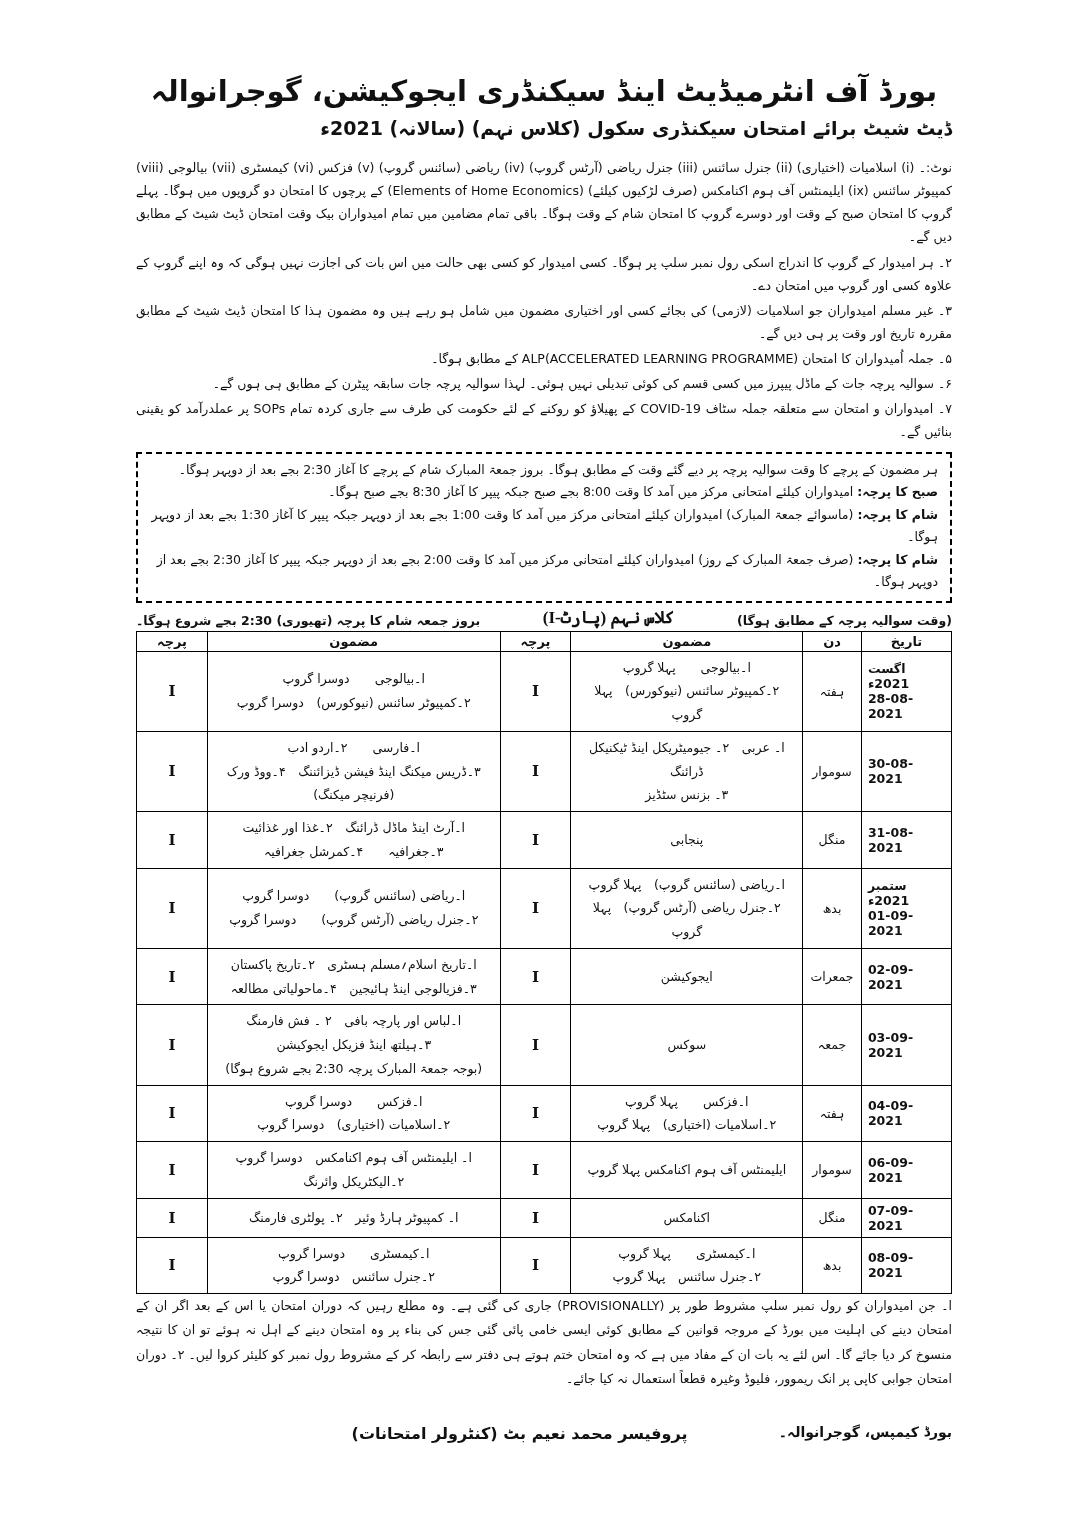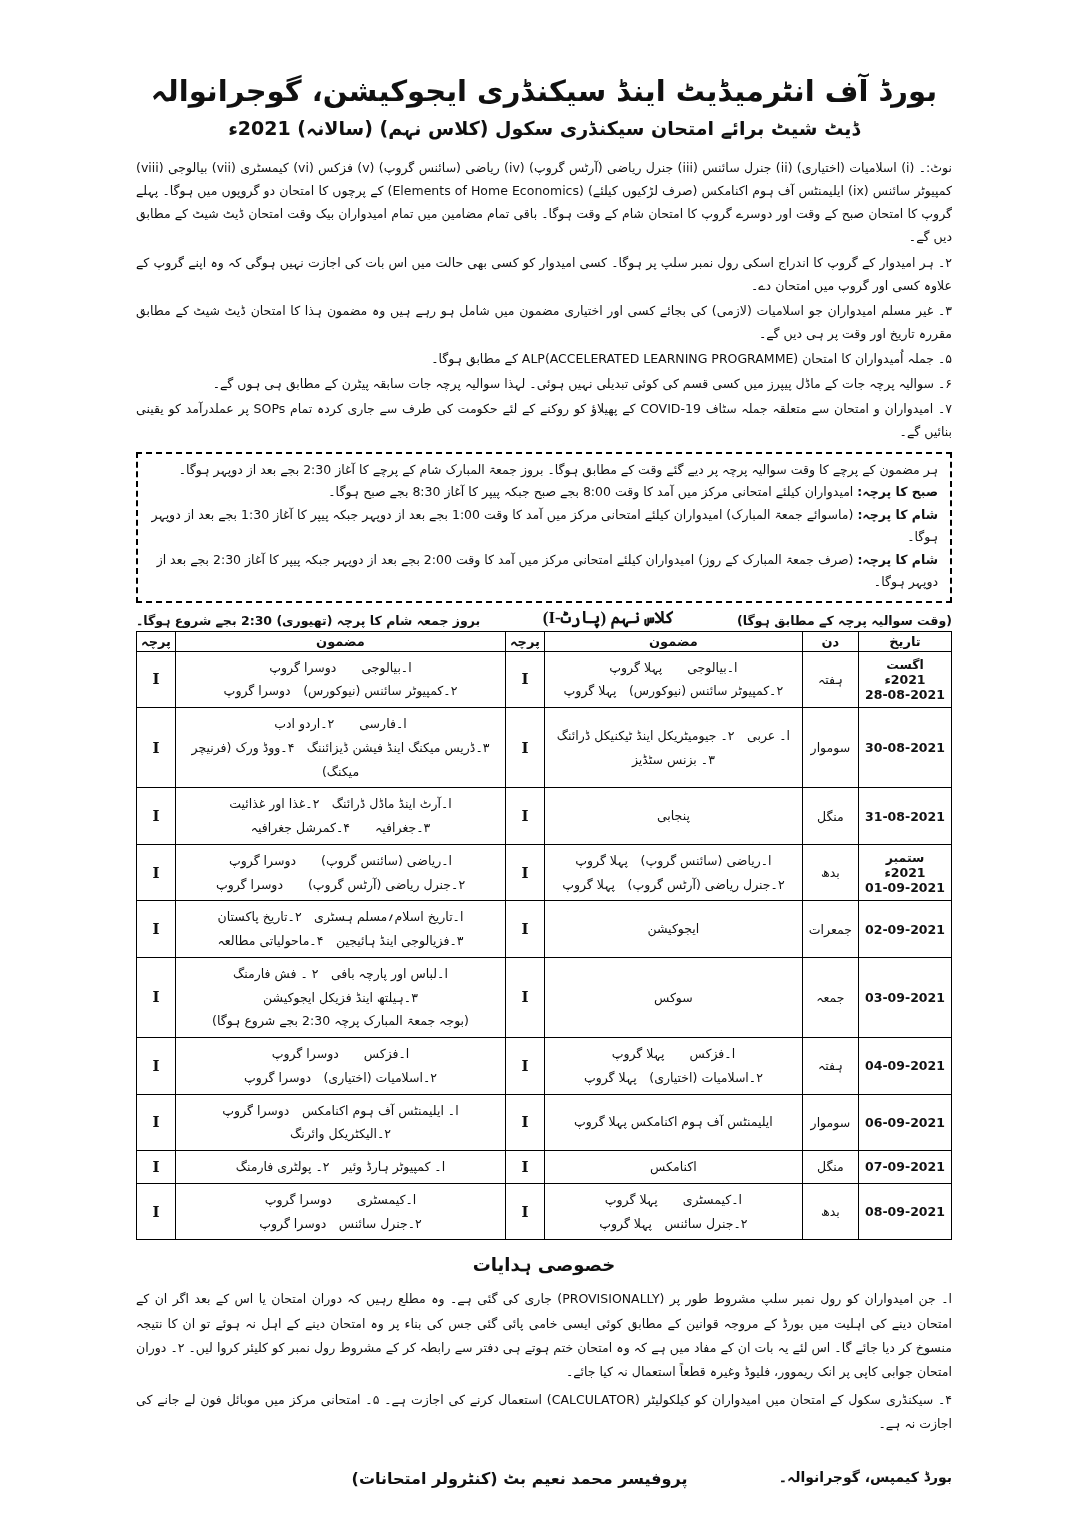--- a/index.html
+++ b/index.html
@@ -18,7 +18,7 @@
   
   .doc-header { text-align:center; margin-bottom:14px; }
   .doc-title  { font-size:29px; font-weight:bold; line-height:1.5; }
-  .doc-subtitle { font-size:19px; font-weight:bold; line-height:1.5; }
+  .doc-subtitle { font-size:19px; font-weight:bold; line-height:1.5;text-align:right; }
   
   .notes { font-size:12.5px; line-height:1.85; text-align:justify; }
   .notes p { margin-bottom:2px; }

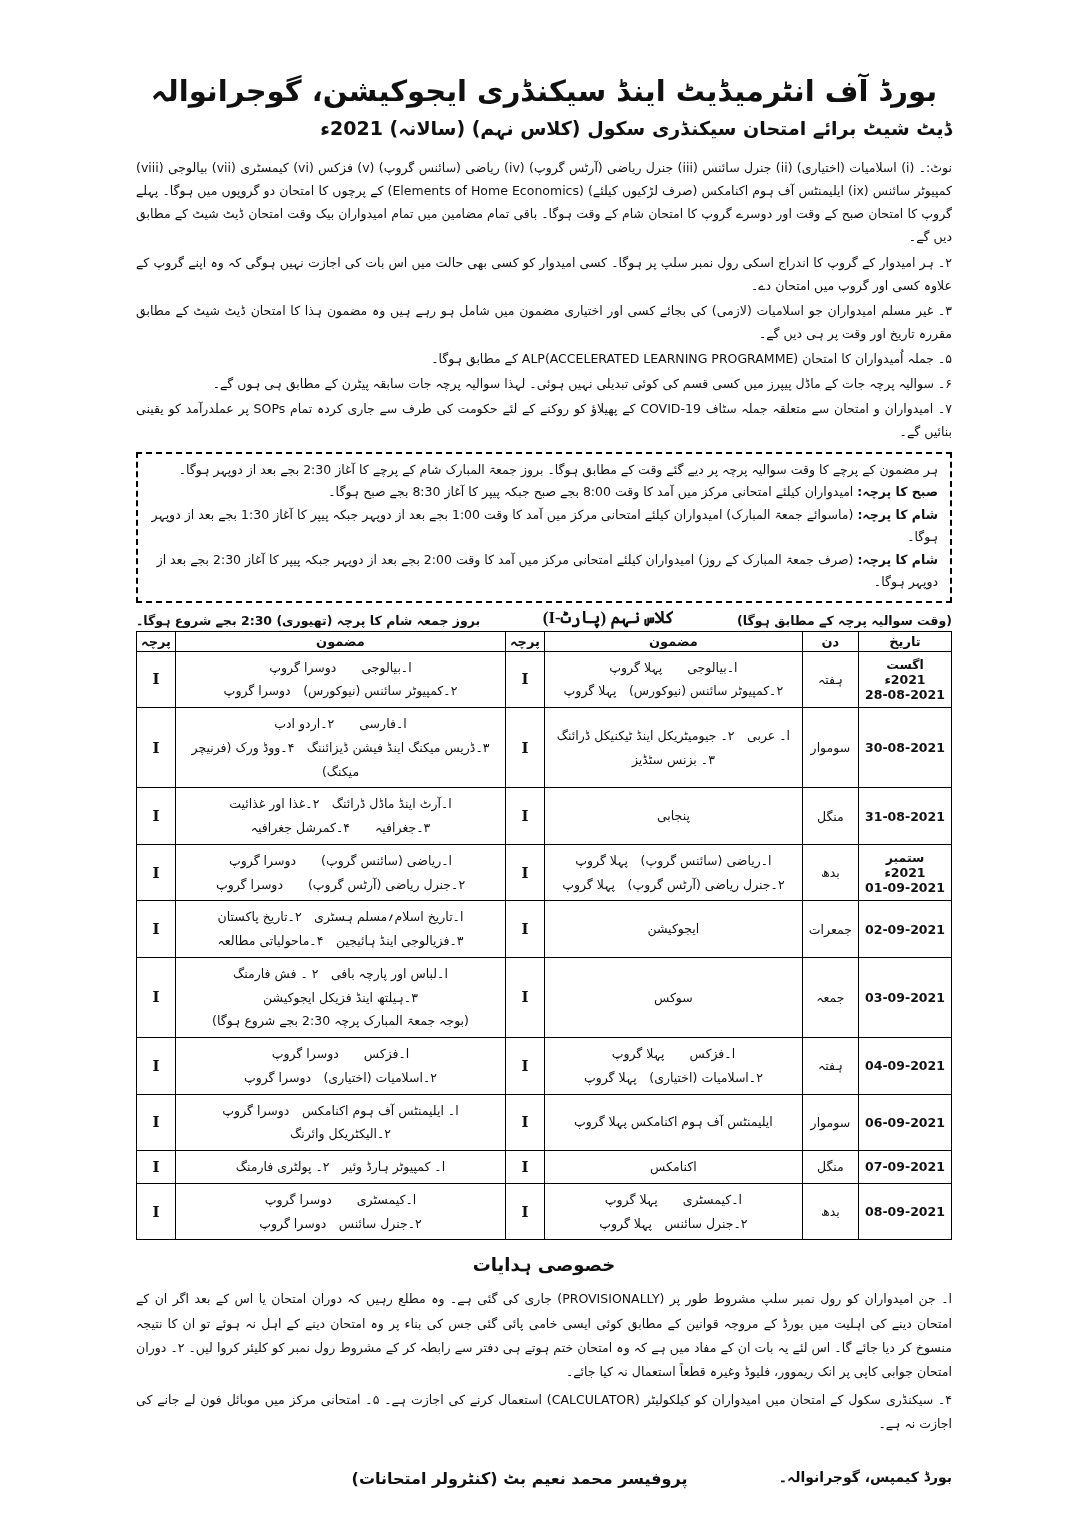--- a/index.html
+++ b/index.html
@@ -44,7 +44,7 @@
   table.datesheet th, table.datesheet td {
     border:1.6px solid #000; padding:4px 6px; vertical-align:middle;
   }
-  table.datesheet th { font-weight:bold; font-size:13px; padding:2px 4px; }
+  table.datesheet th { font-weight:bold; font-size:13px; padding:2px 20px; }
   td.c-date { width:11.5%; text-align:center; font-weight:bold; white-space:pre-line; font-size:12.5px; }
   td.c-day  { width:6%;  text-align:center; }
   td.c-subj1{ width:32%; text-align:center; white-space:pre-line; line-height:1.9; }

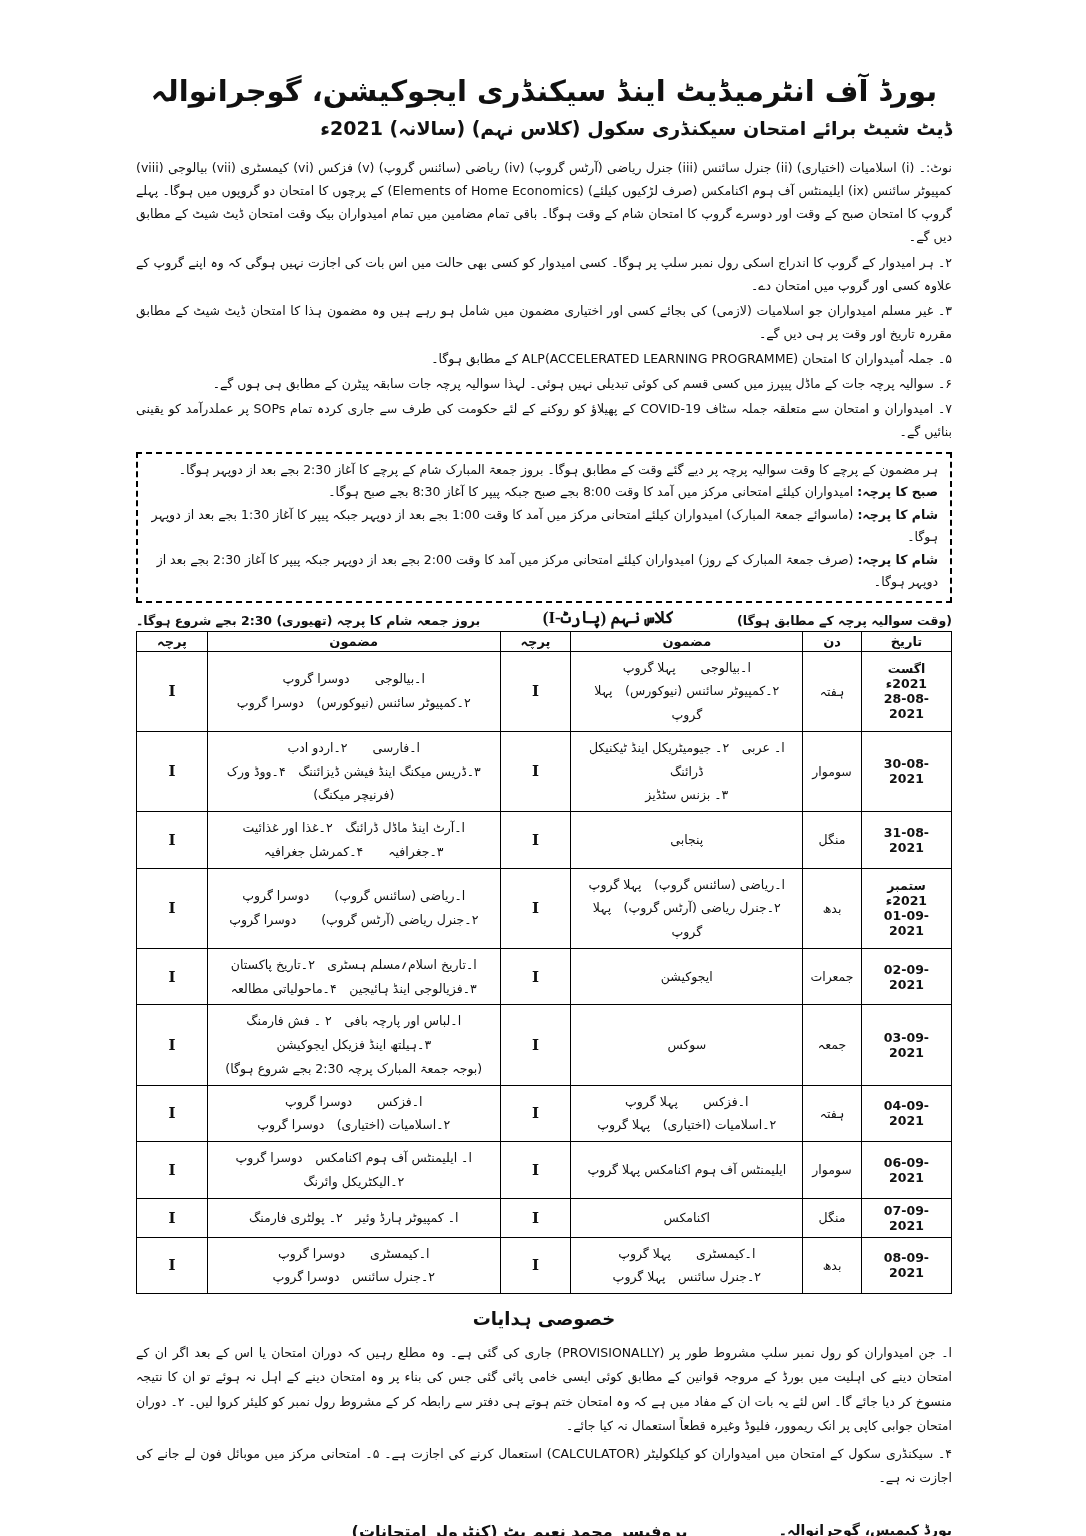--- a/index.html
+++ b/index.html
@@ -45,7 +45,7 @@
     border:1.6px solid #000; padding:4px 6px; vertical-align:middle;
   }
   table.datesheet th { font-weight:bold; font-size:13px; padding:2px 20px; }
-  td.c-date { width:11.5%; text-align:center; font-weight:bold; white-space:pre-line; font-size:12.5px; }
+  td.c-date { width:11.5%; text-align:left; font-weight:bold; white-space:pre-line; font-size:12.5px; }
   td.c-day  { width:6%;  text-align:center; }
   td.c-subj1{ width:32%; text-align:center; white-space:pre-line; line-height:1.9; }
   td.c-subj2{ width:41%; text-align:center; white-space:pre-line; line-height:1.9; }

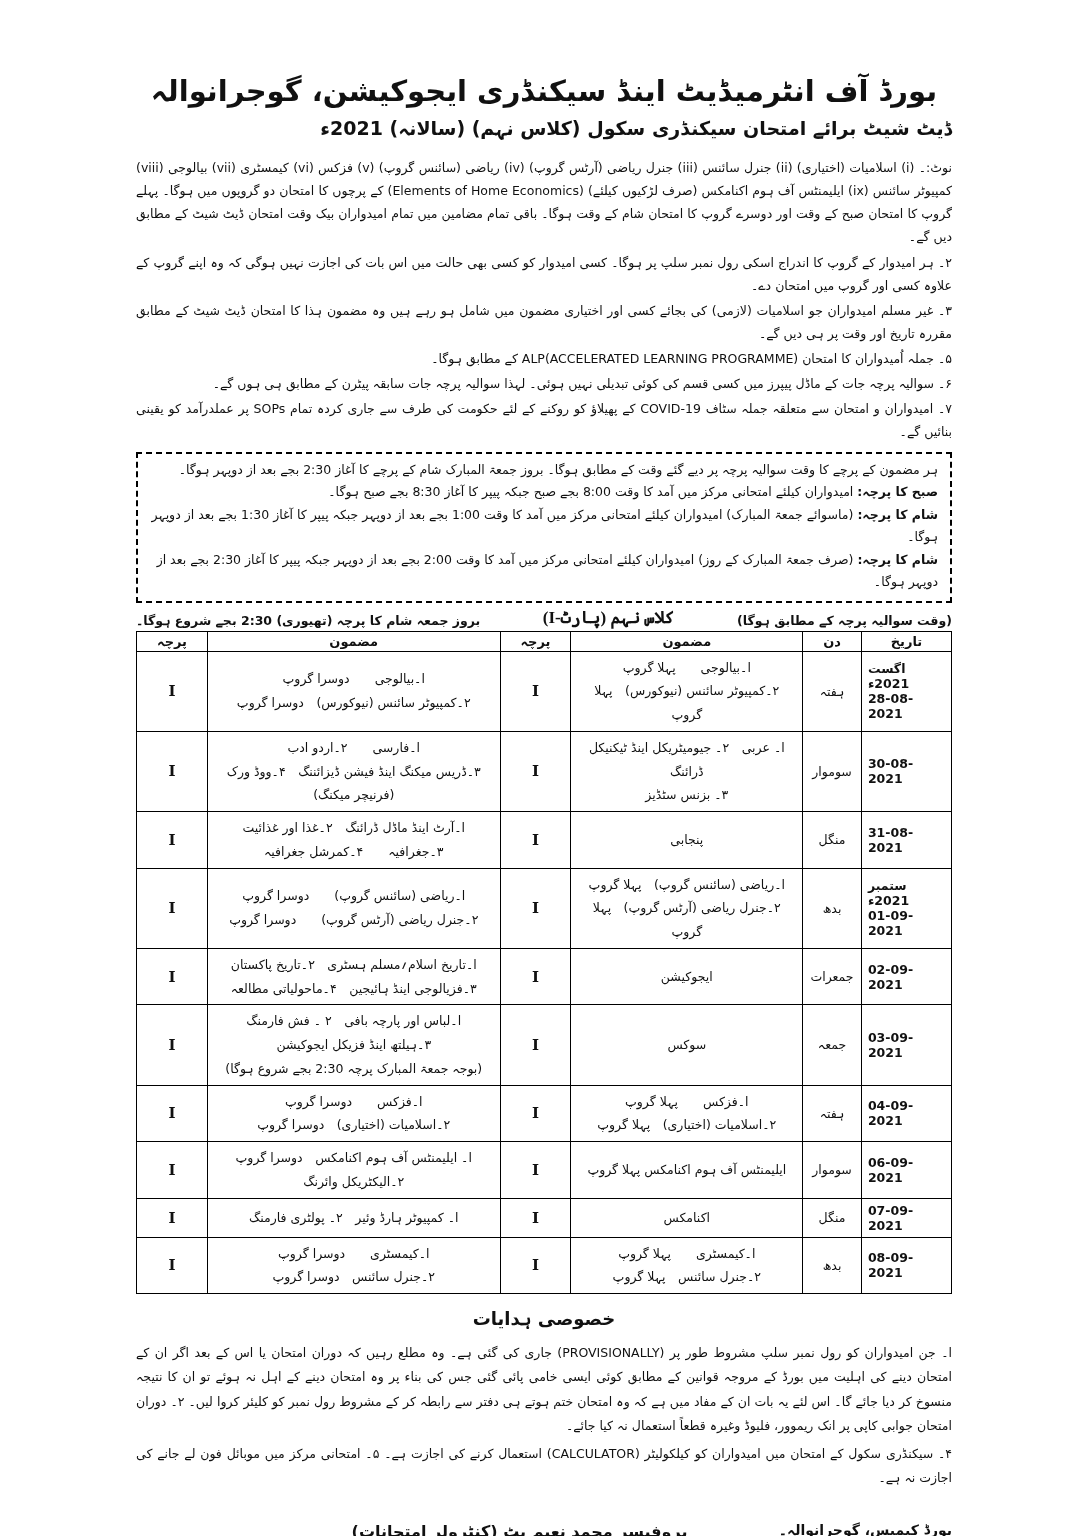--- a/index.html
+++ b/index.html
@@ -213,7 +213,6 @@
     </tbody>
   </table>
 
-  <div class="special-heading">خصوصی ہدایات</div>
 
   <div class="special">
     <p>ا۔ جن امیدواران کو رول نمبر سلپ مشروط طور پر (PROVISIONALLY) جاری کی گئی ہے۔ وہ مطلع رہیں کہ دوران امتحان یا اس کے بعد اگر ان کے امتحان دینے کی اہلیت میں بورڈ کے مروجہ قوانین کے مطابق کوئی ایسی خامی پائی گئی جس کی بناء پر وہ امتحان دینے کے اہل نہ ہوئے تو ان کا نتیجہ منسوخ کر دیا جائے گا۔ اس لئے یہ بات ان کے مفاد میں ہے کہ وہ امتحان ختم ہوتے ہی دفتر سے رابطہ کر کے مشروط رول نمبر کو کلیئر کروا لیں۔ ۲۔ دوران امتحان جوابی کاپی پر انک ریموور، فلیوڈ وغیرہ قطعاً استعمال نہ کیا جائے۔</p>

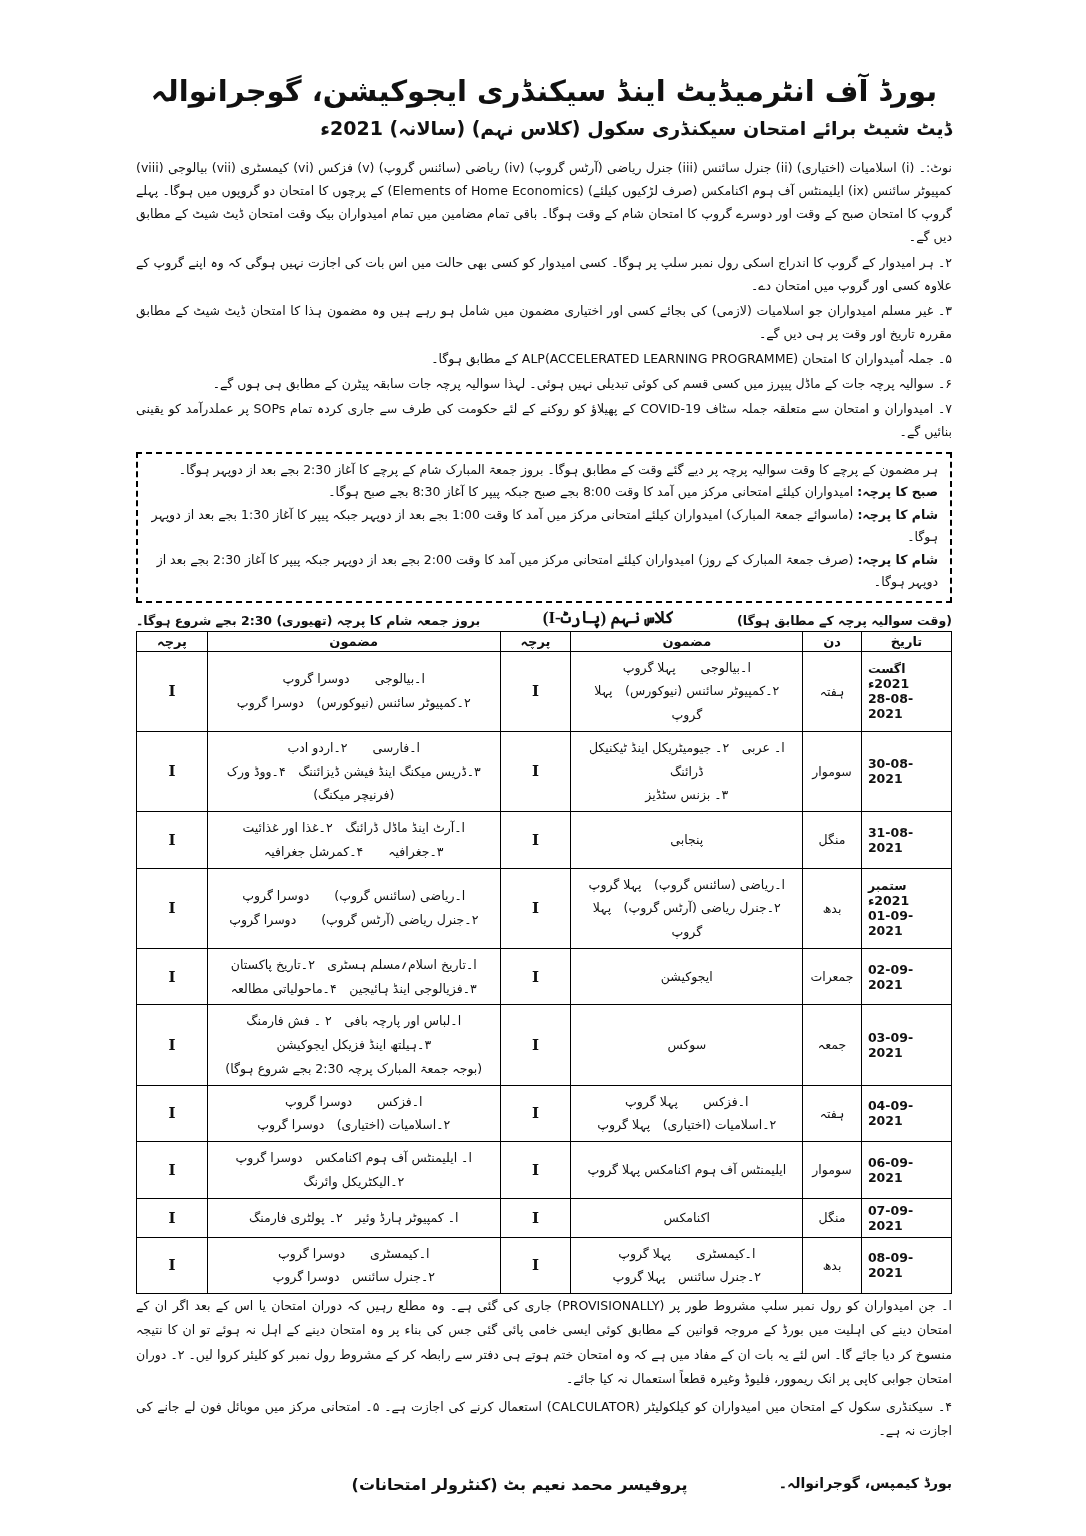--- a/index.html
+++ b/index.html
@@ -216,7 +216,6 @@
 
   <div class="special">
     <p>ا۔ جن امیدواران کو رول نمبر سلپ مشروط طور پر (PROVISIONALLY) جاری کی گئی ہے۔ وہ مطلع رہیں کہ دوران امتحان یا اس کے بعد اگر ان کے امتحان دینے کی اہلیت میں بورڈ کے مروجہ قوانین کے مطابق کوئی ایسی خامی پائی گئی جس کی بناء پر وہ امتحان دینے کے اہل نہ ہوئے تو ان کا نتیجہ منسوخ کر دیا جائے گا۔ اس لئے یہ بات ان کے مفاد میں ہے کہ وہ امتحان ختم ہوتے ہی دفتر سے رابطہ کر کے مشروط رول نمبر کو کلیئر کروا لیں۔ ۲۔ دوران امتحان جوابی کاپی پر انک ریموور، فلیوڈ وغیرہ قطعاً استعمال نہ کیا جائے۔</p>
-    <p>۴۔ سیکنڈری سکول کے امتحان میں امیدواران کو کیلکولیٹر (CALCULATOR) استعمال کرنے کی اجازت ہے۔ ۵۔ امتحانی مرکز میں موبائل فون لے جانے کی اجازت نہ ہے۔</p>
   </div>
 
   <div class="footer">

